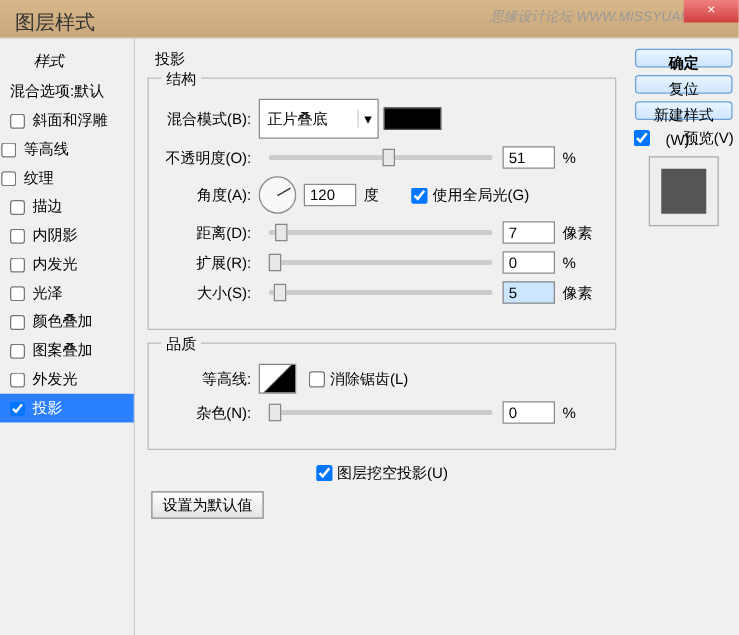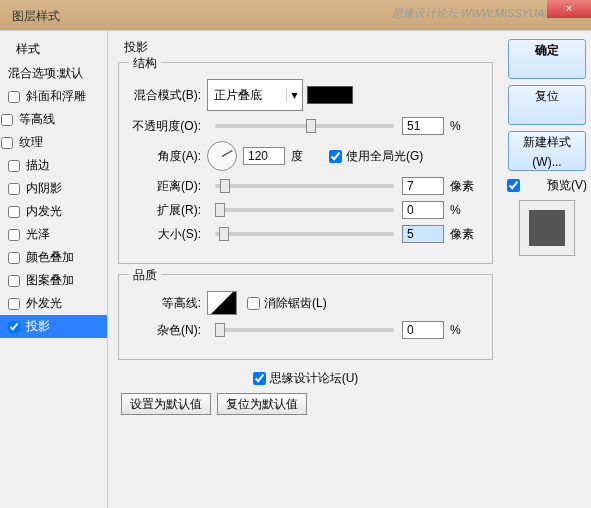--- a/index.html
+++ b/index.html
@@ -7,7 +7,7 @@
 .titlebar { height: 30px; background: linear-gradient(#d8b88a, #c8a87a); position: relative; }
 .watermark { position: absolute; right: 10px; top: 6px; color: #999; font-style: italic; font-size: 11px; }
 .close-btn { position: absolute; right: 0; top: 0; width: 44px; height: 18px; background: linear-gradient(#f08080,#d04040); color: #fff; text-align: center; line-height: 16px; font-size: 11px; }
-.title-label { position: absolute; left: 12px; top: 8px; color: #333; font-size: 12px; }
+.title-label { position: absolute; left: 12px; top: 8px; color: #333; font-size: 16px; }
 .dialog { display: flex; height: 478px; background: #f0f0f0; border-top: 1px solid #ccc; }
 .sidebar { width: 108px; border-right: 1px solid #ccc; padding: 6px 0; }
 .sidebar-head { padding: 4px 16px; }

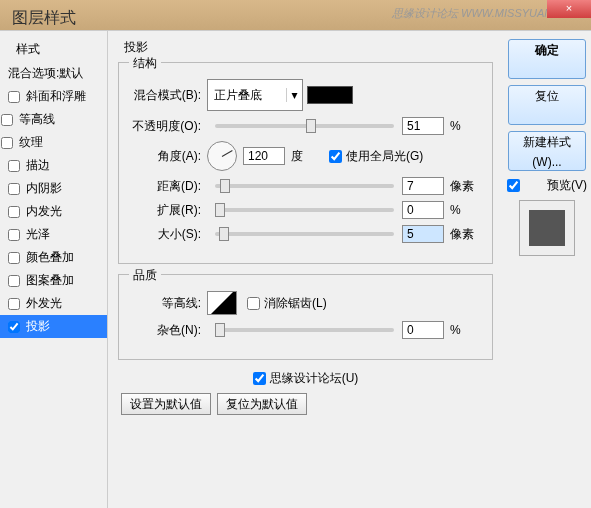--- a/index.html
+++ b/index.html
@@ -10,7 +10,7 @@
 .title-label { position: absolute; left: 12px; top: 8px; color: #333; font-size: 16px; }
 .dialog { display: flex; height: 478px; background: #f0f0f0; border-top: 1px solid #ccc; }
 .sidebar { width: 108px; border-right: 1px solid #ccc; padding: 6px 0; }
-.sidebar-head { padding: 4px 16px; }
+.sidebar-head { padding: 4px 27px; font-style: italic; }
 .side-item { display: flex; align-items: center; padding: 3px 6px 3px 1px; cursor: default; }
 .side-item.indent0 { padding-left: 8px; }
 .side-item.sel { background: #2a80ff; color: #fff; }

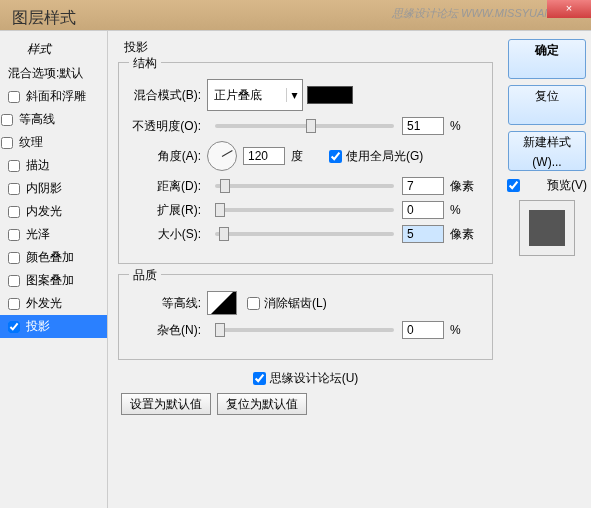--- a/index.html
+++ b/index.html
@@ -36,7 +36,7 @@
 .contour { width: 30px; height: 24px; background: linear-gradient(135deg,#fff 0%,#fff 48%,#000 52%,#000 100%); border: 1px solid #888; margin-right: 10px; }
 .btn { display: inline-block; min-width: 90px; height: 22px; line-height: 20px; border: 1px solid #888; background: linear-gradient(#fdfdfd,#e4e4e4); text-align: center; margin: 0 3px; cursor: default; }
 .rightpane { width: 88px; padding: 8px 4px; }
-.rbtn { display: block; width: 78px; height: 40px; line-height: 20px; border: 1px solid #6aa0d8; background: linear-gradient(#eaf4ff,#cfe6ff); text-align: center; margin: 0 auto 6px auto; cursor: default; border-radius: 3px; }
+.rbtn { display: block; width: 78px; height: 15px; line-height: 20px; border: 1px solid #6aa0d8; background: linear-gradient(#eaf4ff,#cfe6ff); text-align: center; margin: 0 auto 6px auto; cursor: default; border-radius: 3px; }
 .rbtn.ok { font-weight: bold; }
 .preview-row { display: flex; align-items: center; justify-content: space-between; margin-top: 6px; }
 .preview-box { width: 56px; height: 56px; background: #eee; border: 1px solid #aaa; display: flex; align-items: center; justify-content: center; margin: 6px auto; }

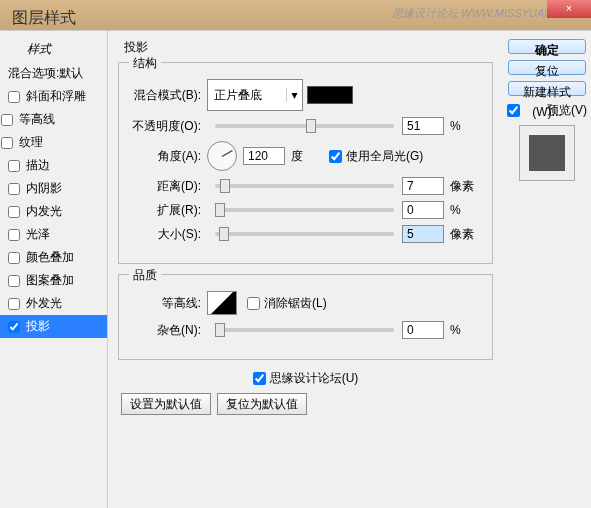--- a/index.html
+++ b/index.html
@@ -187,7 +187,7 @@
 
     <div class="row center" style="justify-content:center">
       <input type="checkbox" class="cb" checked="" style="">
-      <span>思缘设计论坛(U)</span>
+      <span>图层挖空投影(U)</span>
     </div>
 
     <div class="row center" style="justify-content:flex-start">

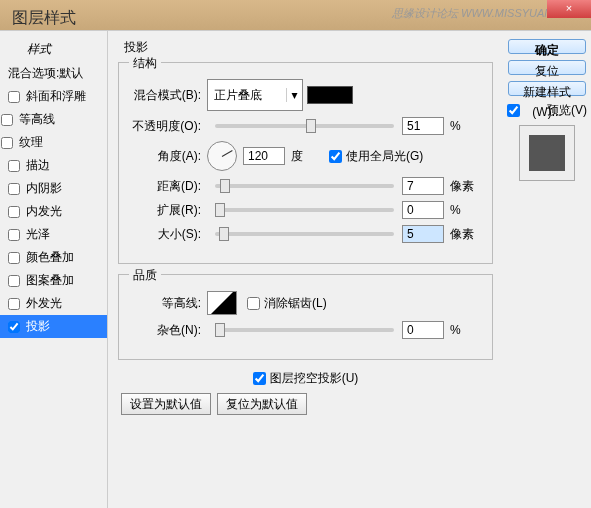--- a/index.html
+++ b/index.html
@@ -192,7 +192,6 @@
 
     <div class="row center" style="justify-content:flex-start">
       <div class="btn">设置为默认值</div>
-      <div class="btn">复位为默认值</div>
     </div>
   </div>
 

